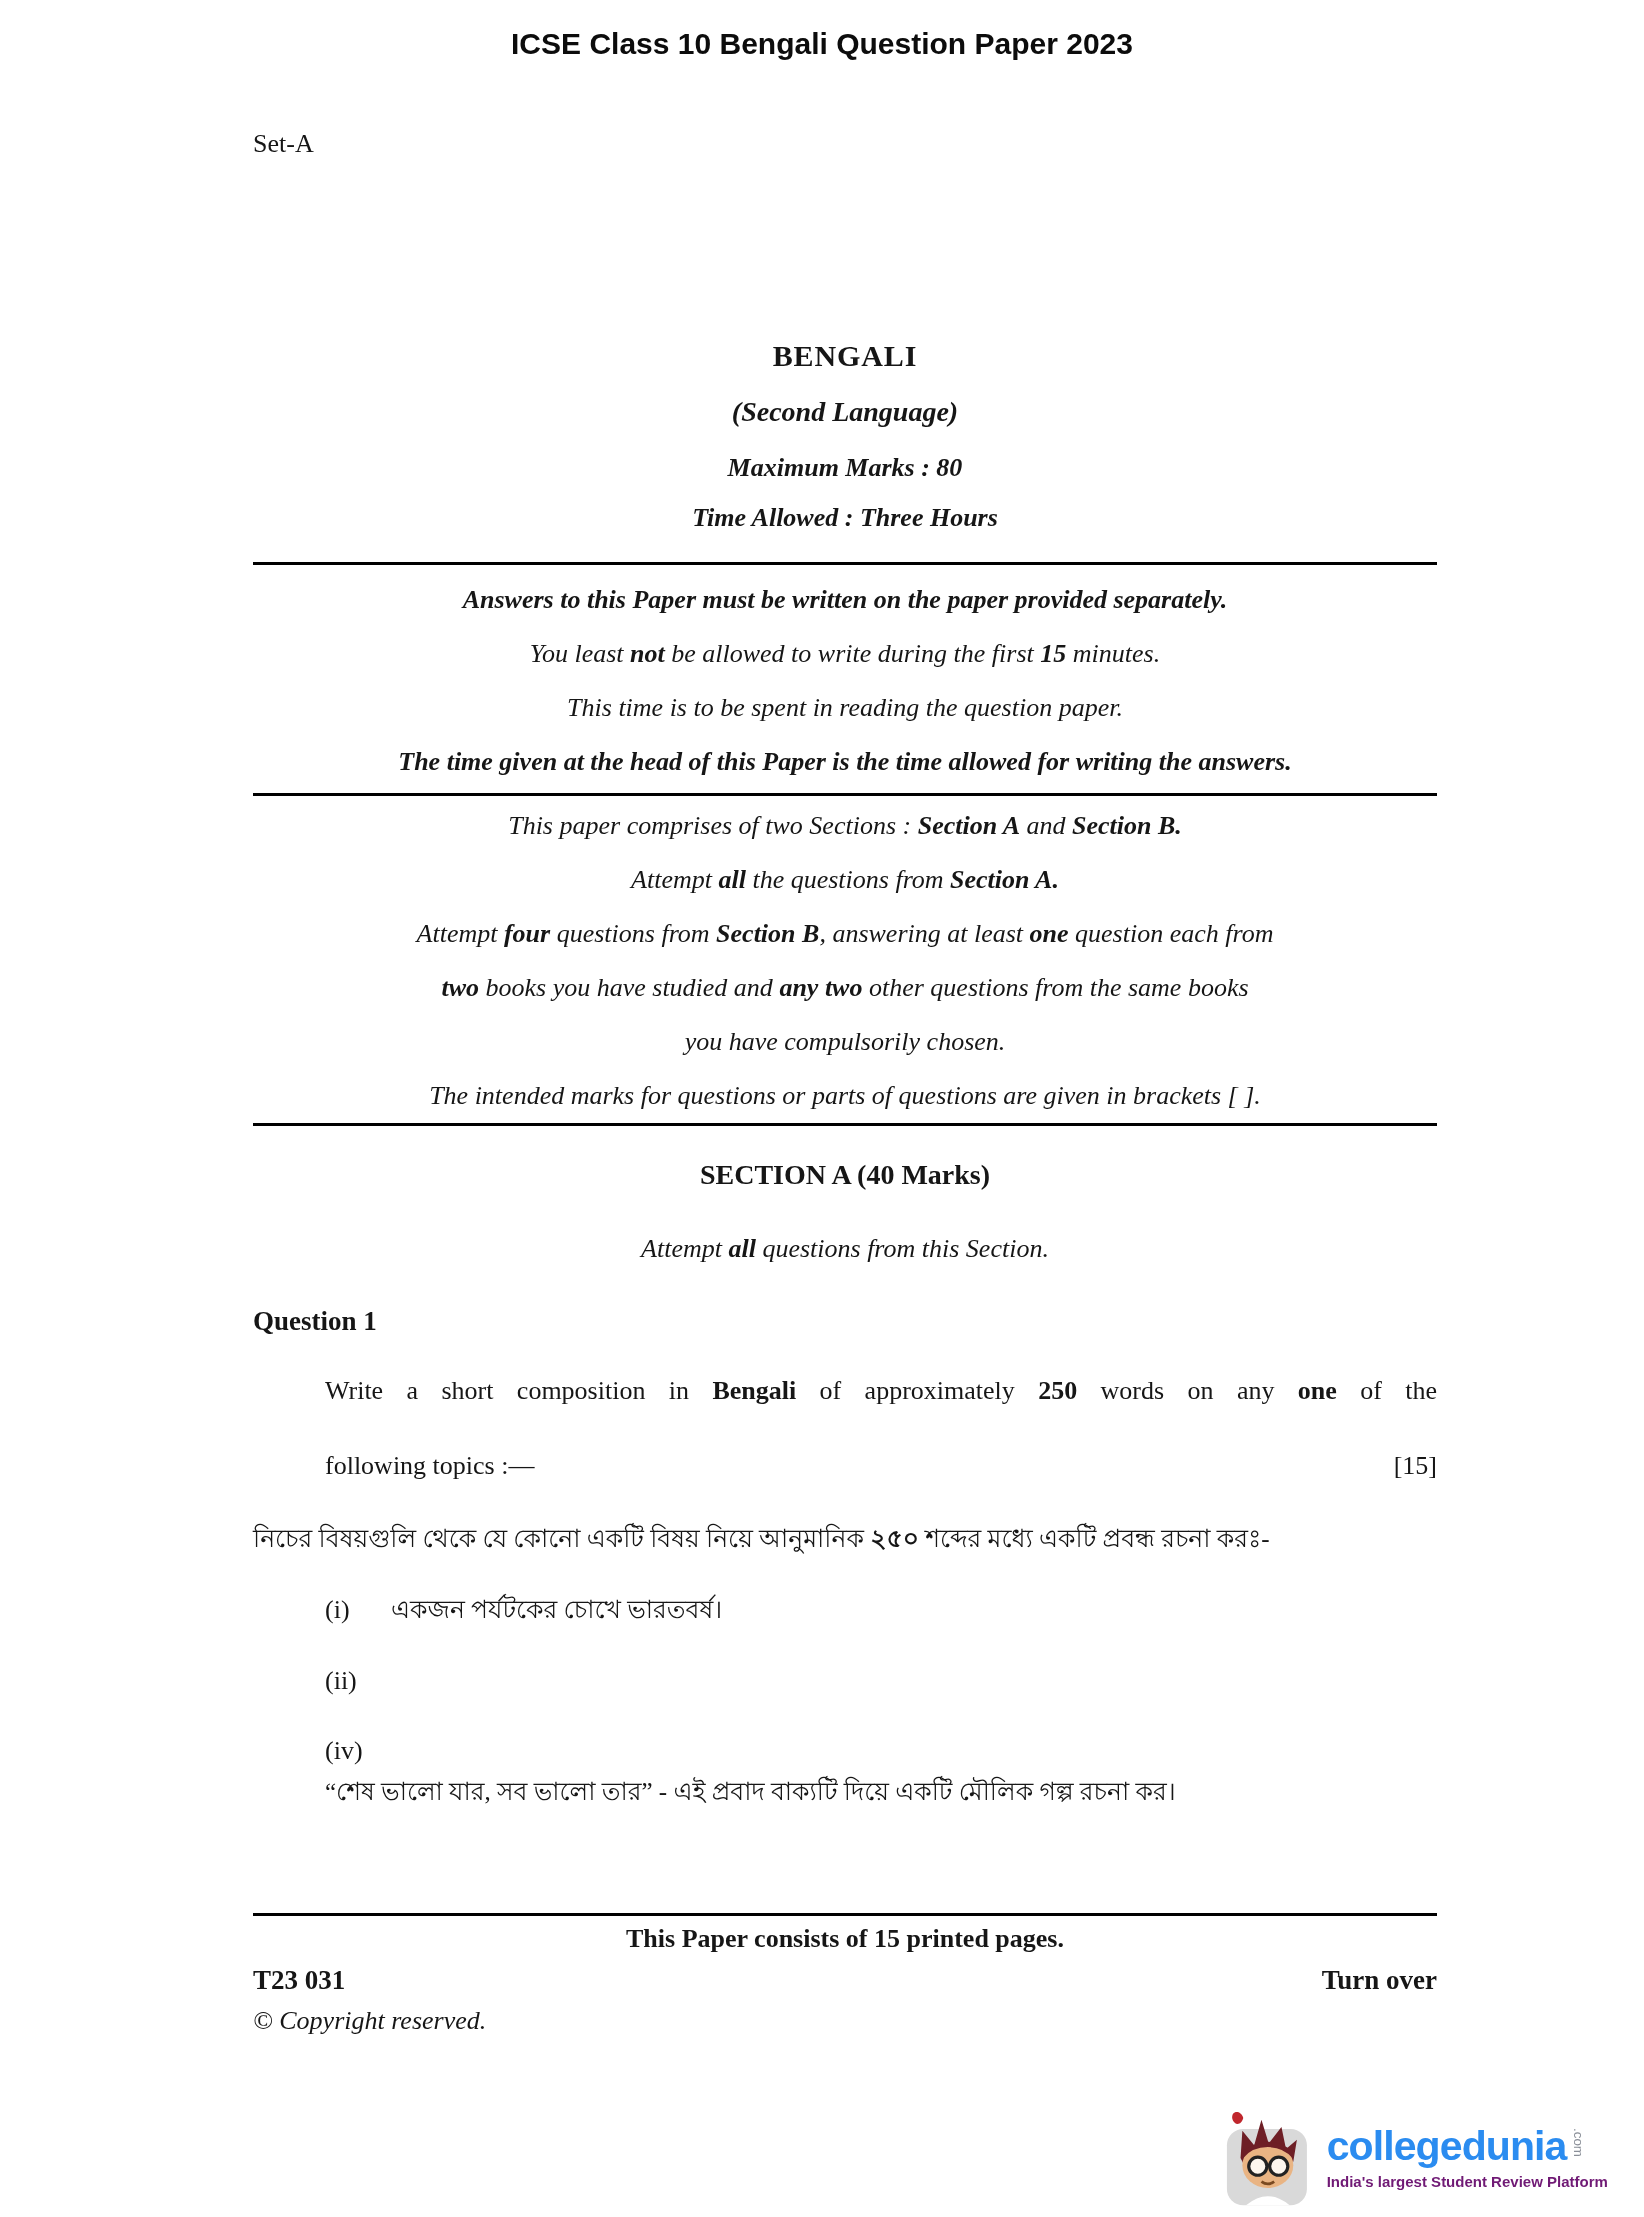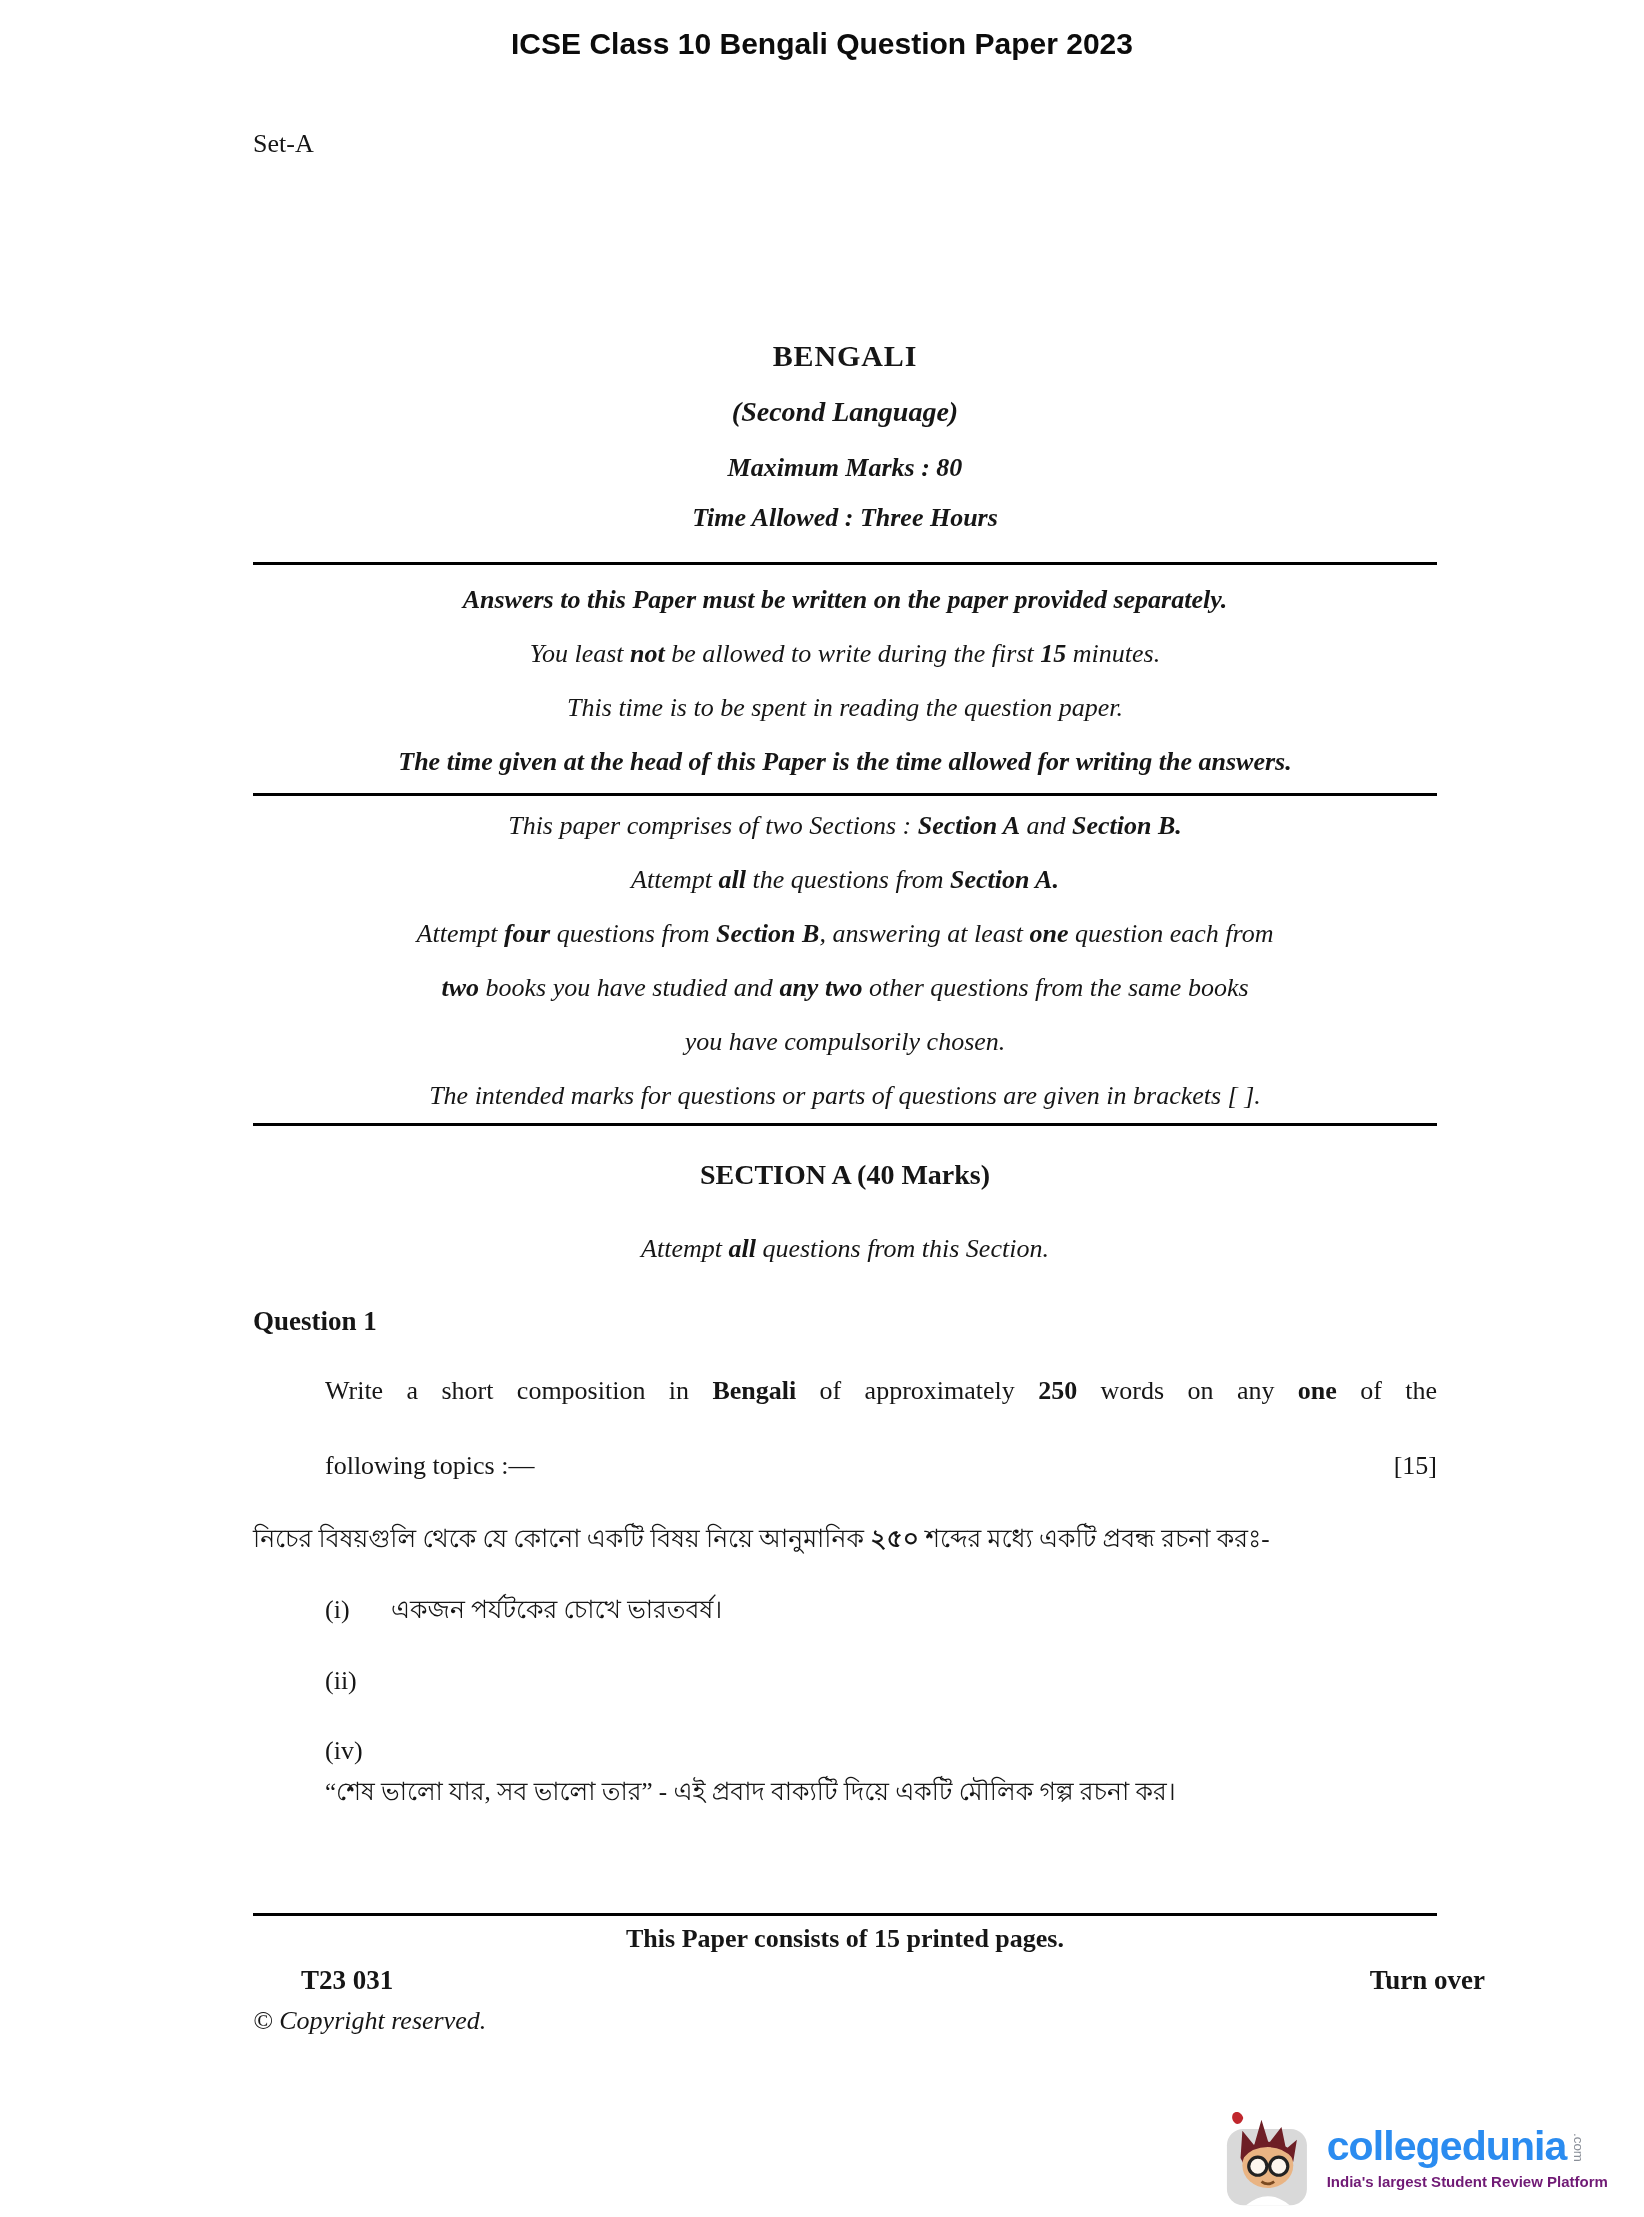--- a/index.html
+++ b/index.html
@@ -52,7 +52,7 @@
 
   .pages-note { top: 1924px; font-weight: bold; font-size: 26px; }
   .footer-row { top: 1965px; display: flex; justify-content: space-between;
-                font-weight: bold; font-size: 27px; margin-left: 48px; }
+                font-weight: bold; font-size: 27px; }
   .copyright  { top: 2006px; font-style: italic; font-size: 26px; }
 
   .brand { top: 2106px; left: 1216px; width: 421px; display: flex; align-items: center; }

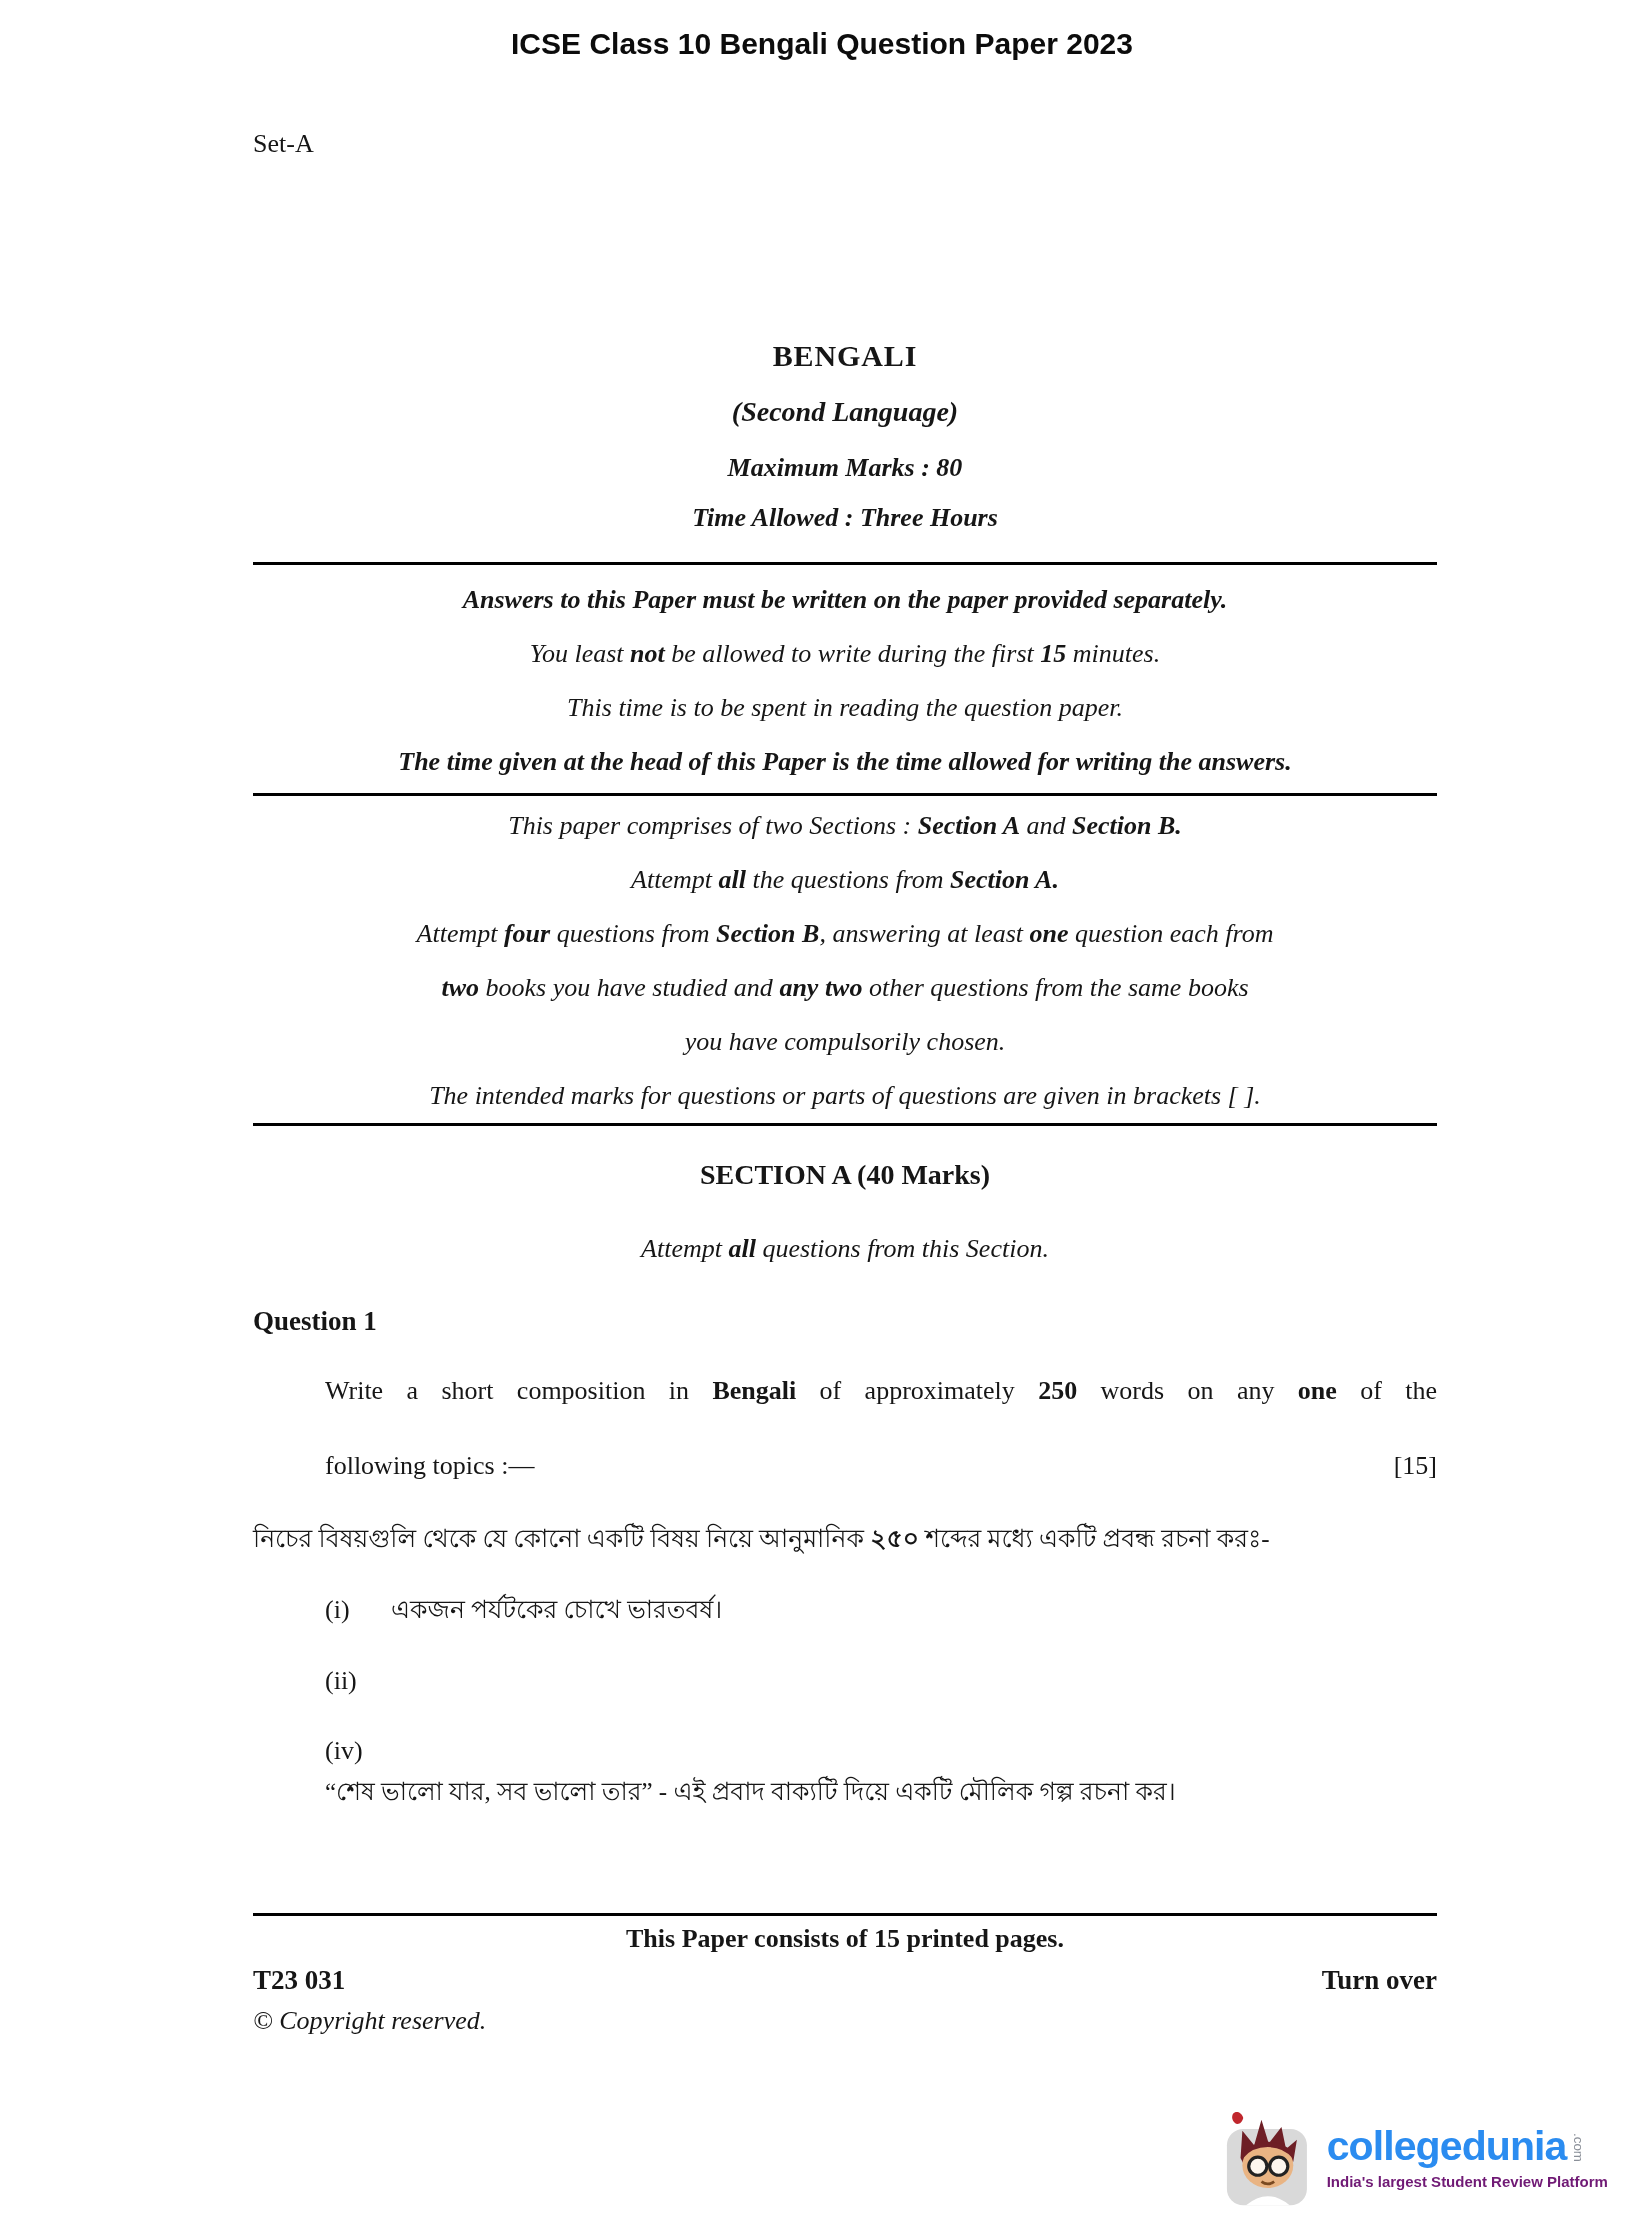--- a/index.html
+++ b/index.html
@@ -58,7 +58,7 @@
   .brand { top: 2106px; left: 1216px; width: 421px; display: flex; align-items: center; }
   .mascot { width: 100px; height: 104px; flex: none; }
   .brand-text { margin-left: 10.7px; font-family: "Liberation Sans", "DejaVu Sans", sans-serif; }
-  .brand-row { display: flex; align-items: center; }
+  .brand-row { display: flex; align-items: flex-start; }
   .brand-name { font-size: 41px; font-weight: bold; color: #2b8cf0; letter-spacing: -0.9px; line-height: 1; }
   .brand-domain { writing-mode: vertical-rl; font-size: 13.4px; color: #8a8f98; margin-left: 4.5px; margin-top: 1.8px; }
   .brand-tagline { font-size: 15px; color: #701a75; margin-top: 5.4px; font-weight: bold; }

